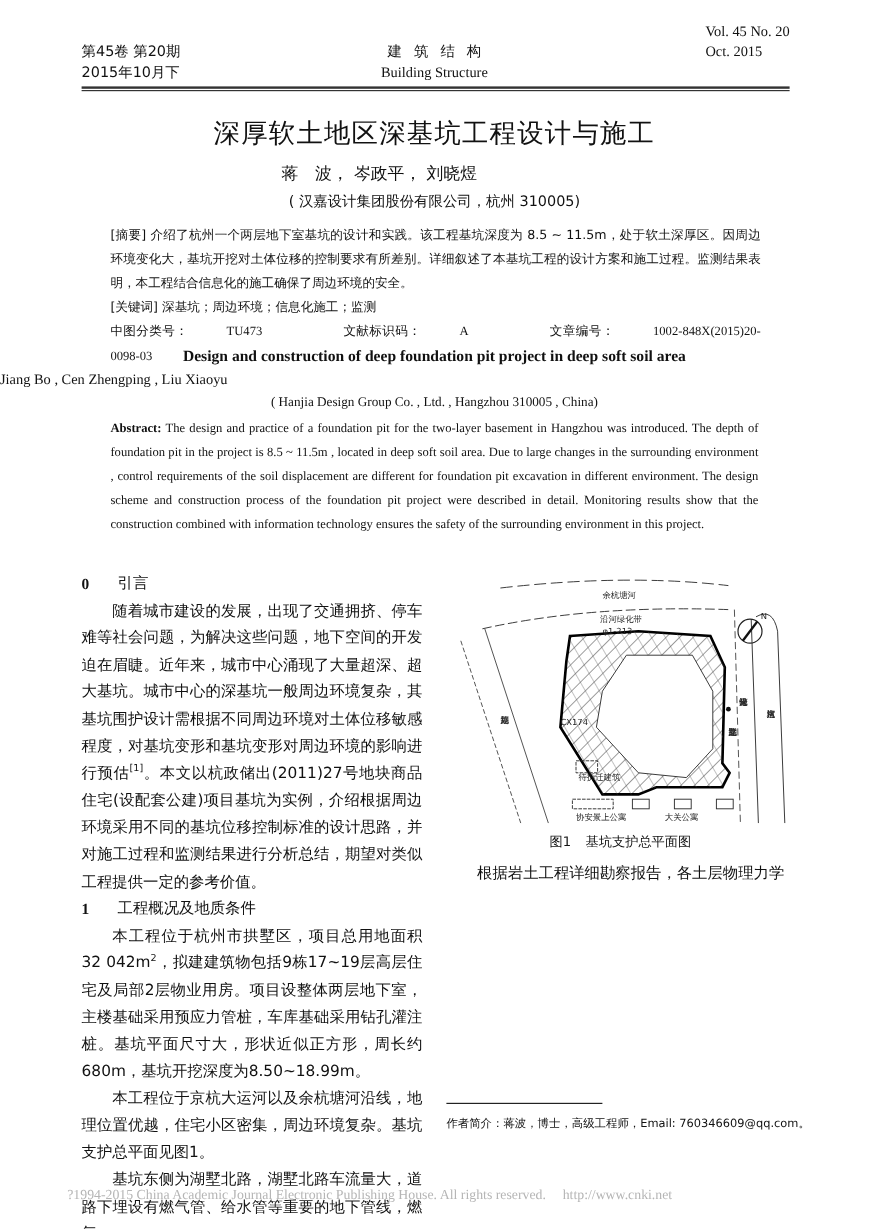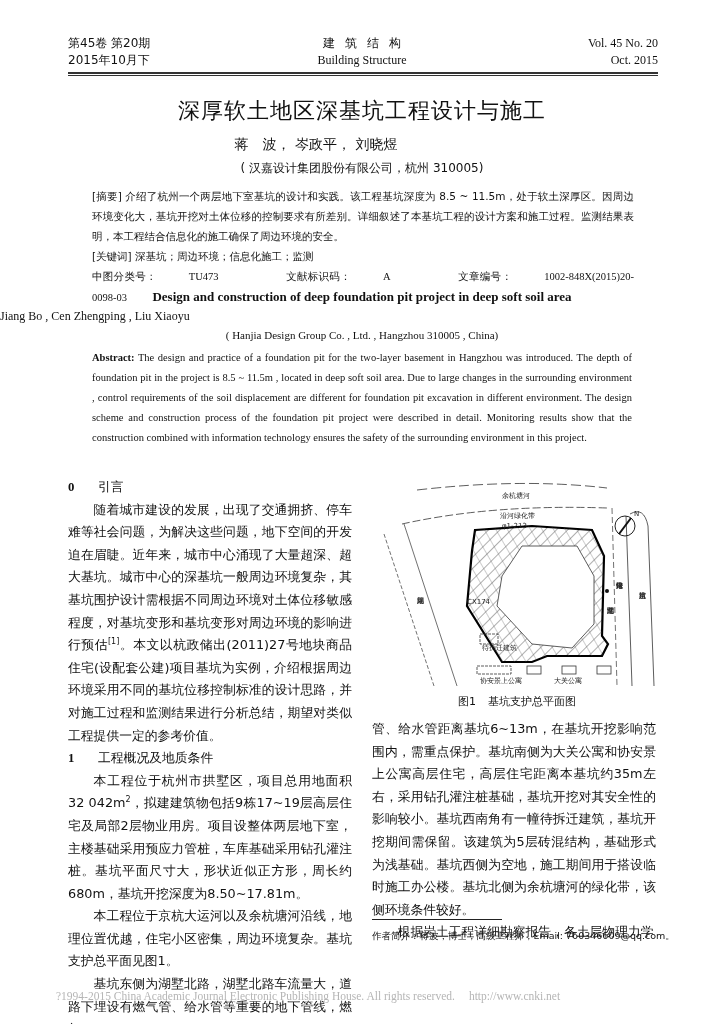--- a/index.html
+++ b/index.html
@@ -15,7 +15,7 @@
   .hdr-left { left: 68px; top: 35px; }
   .hdr-center { left: 262px; width: 200px; top: 35px; text-align: center; }
   .hdr-center .cn { letter-spacing: 10px; padding-left: 10px; font-size: 12px; }
-  .hdr-right { right: 66px; top: 35px; text-align: right; }
+  .hdr-right { right: 66px; top: 18px; }
   .hdr-rule1 { left: 68px; right: 66px; top: 72px; height: 1.6px; background: #333; }
   .hdr-rule2 { left: 68px; right: 66px; top: 75px; height: 0.8px; background: #333; }
 

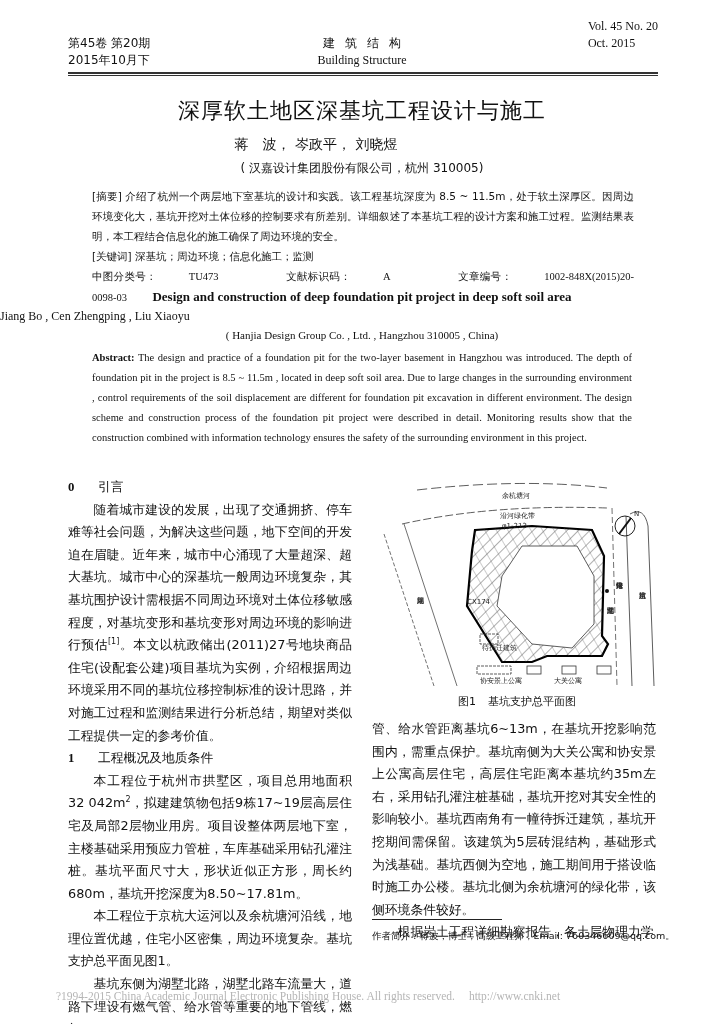--- a/index.html
+++ b/index.html
@@ -176,7 +176,6 @@
 </div>
 
 <div class="abs col col-right">
-  <p>管、给水管距离基坑6~13m，在基坑开挖影响范围内，需重点保护。基坑南侧为大关公寓和协安景上公寓高层住宅，高层住宅距离本基坑约35m左右，采用钻孔灌注桩基础，基坑开挖对其安全性的影响较小。基坑西南角有一幢待拆迁建筑，基坑开挖期间需保留。该建筑为5层砖混结构，基础形式为浅基础。基坑西侧为空地，施工期间用于搭设临时施工办公楼。基坑北侧为余杭塘河的绿化带，该侧环境条件较好。</p>
   <p class="indent">根据岩土工程详细勘察报告，各土层物理力学</p>
 </div>
 

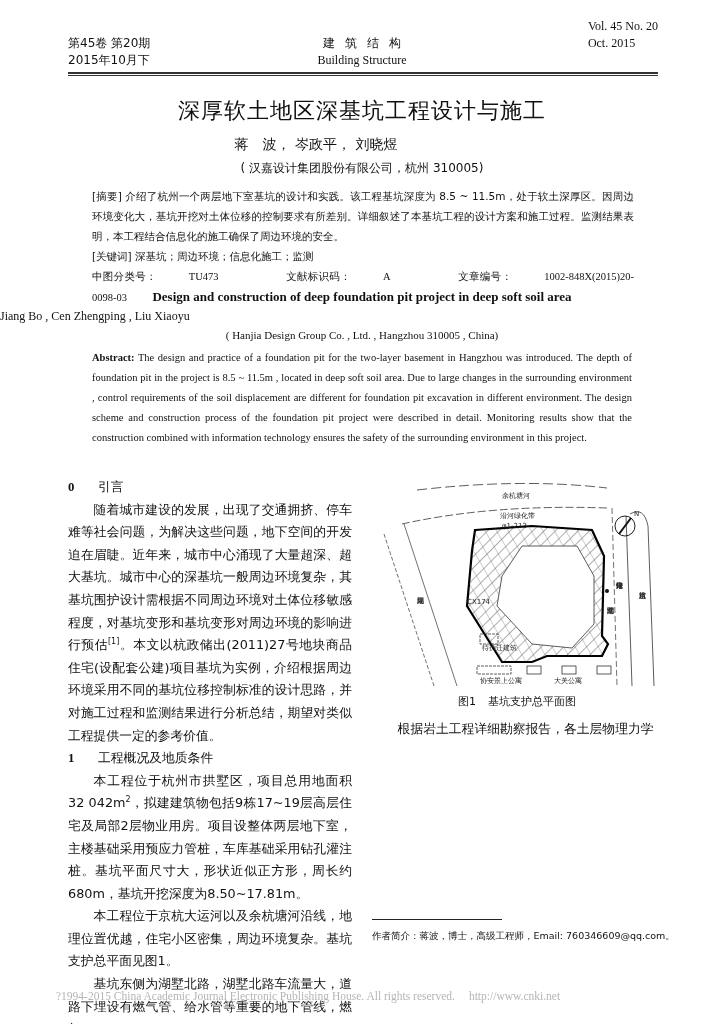--- a/index.html
+++ b/index.html
@@ -115,7 +115,7 @@
     <span class="num">1</span>
     <span>工程概况及地质条件</span>
   </div>
-  <p class="indent"><span>本工程位于杭州市拱墅区，项目总用地面积32 042m</span><sup>2</sup><span>，拟建建筑物包括9栋17~19层高层住宅及局部2层物业用房。项目设整体两层地下室，主楼基础采用预应力管桩，车库基础采用钻孔灌注桩。基坑平面尺寸大，形状近似正方形，周长约680m，基坑开挖深度为8.50~17.81m。</span></p>
+  <p class="indent"><span>本工程位于杭州市拱墅区，项目总用地面积32 042m</span><sup>2</sup><span>，拟建建筑物包括9栋17~19层高层住宅及局部2层物业用房。项目设整体两层地下室，主楼基础采用预应力管桩，车库基础采用钻孔灌注桩。基坑平面尺寸大，形状近似正方形，周长约680m，基坑开挖深度为8.50~18.99m。</span></p>
   <p class="indent">本工程位于京杭大运河以及余杭塘河沿线，地理位置优越，住宅小区密集，周边环境复杂。基坑支护总平面见图1。</p>
   <p class="indent">基坑东侧为湖墅北路，湖墅北路车流量大，道路下埋设有燃气管、给水管等重要的地下管线，燃气</p>
 </div>

